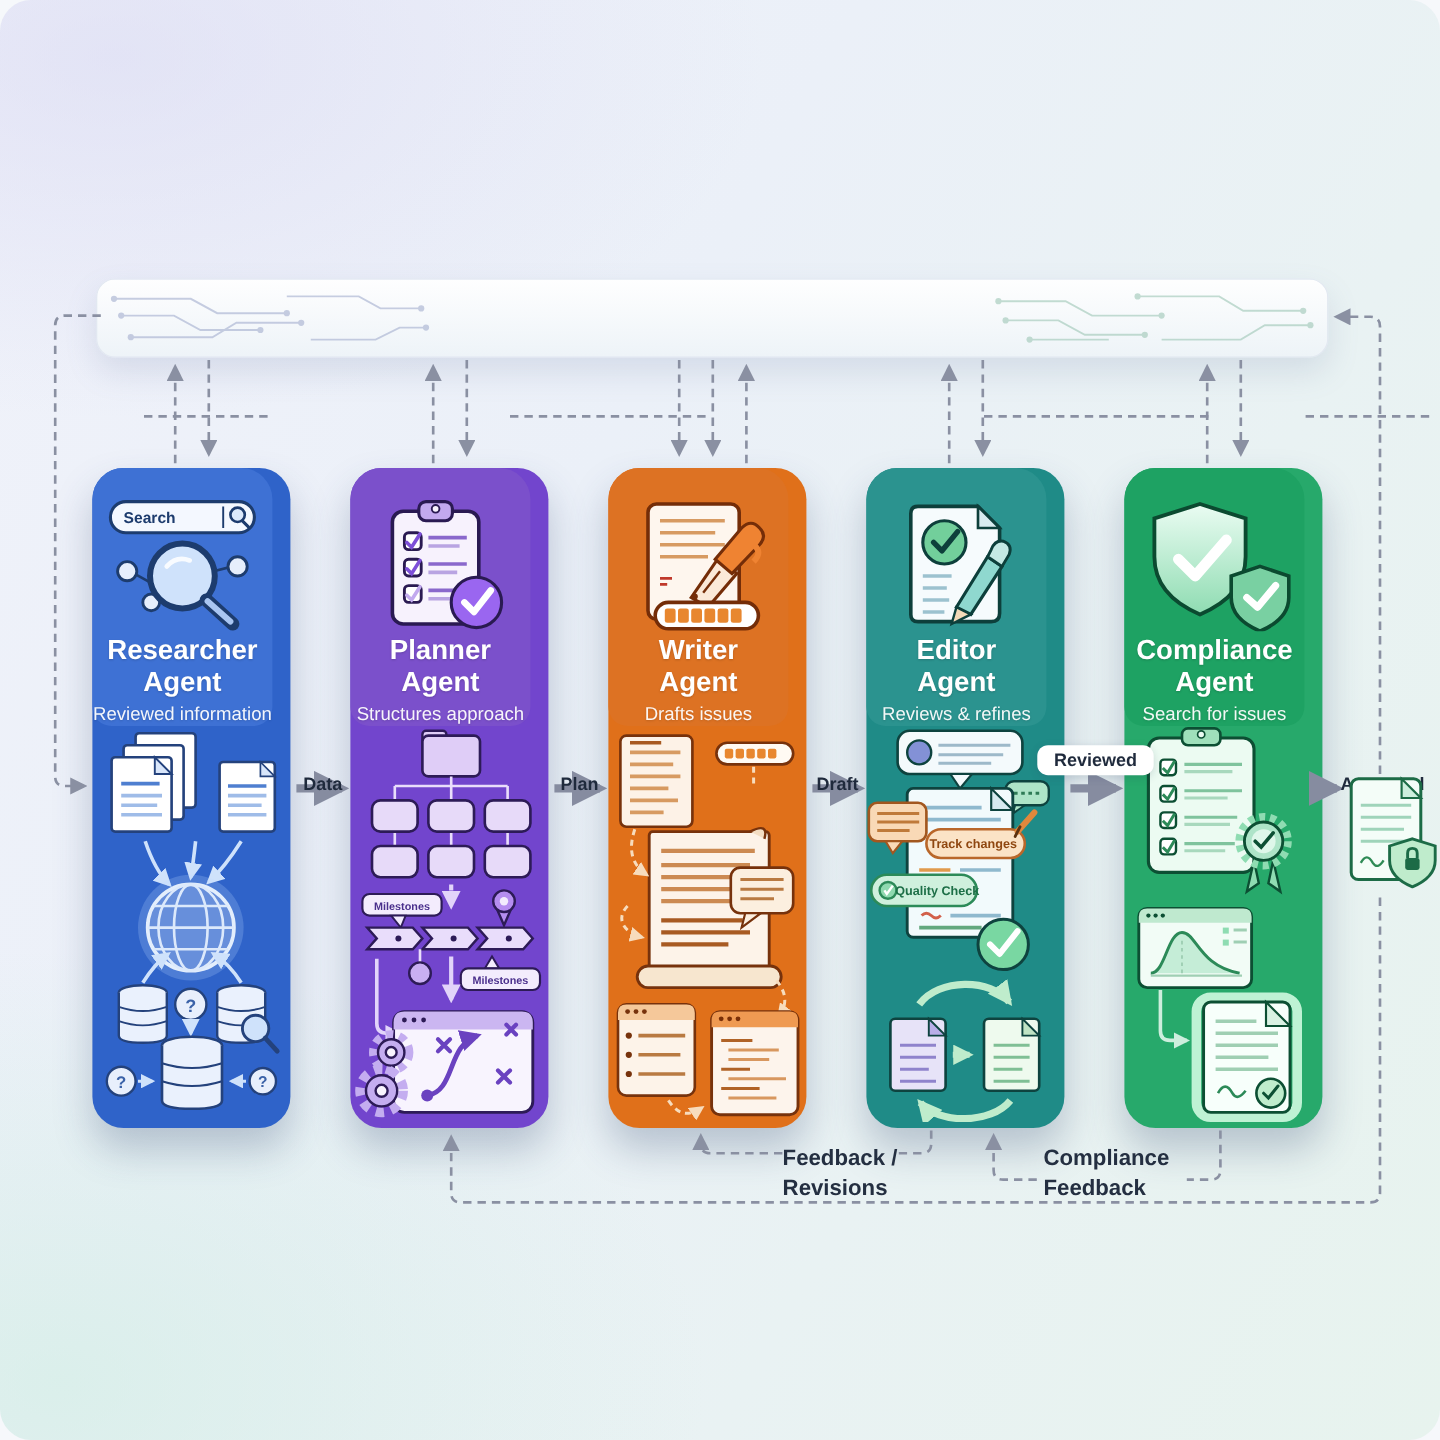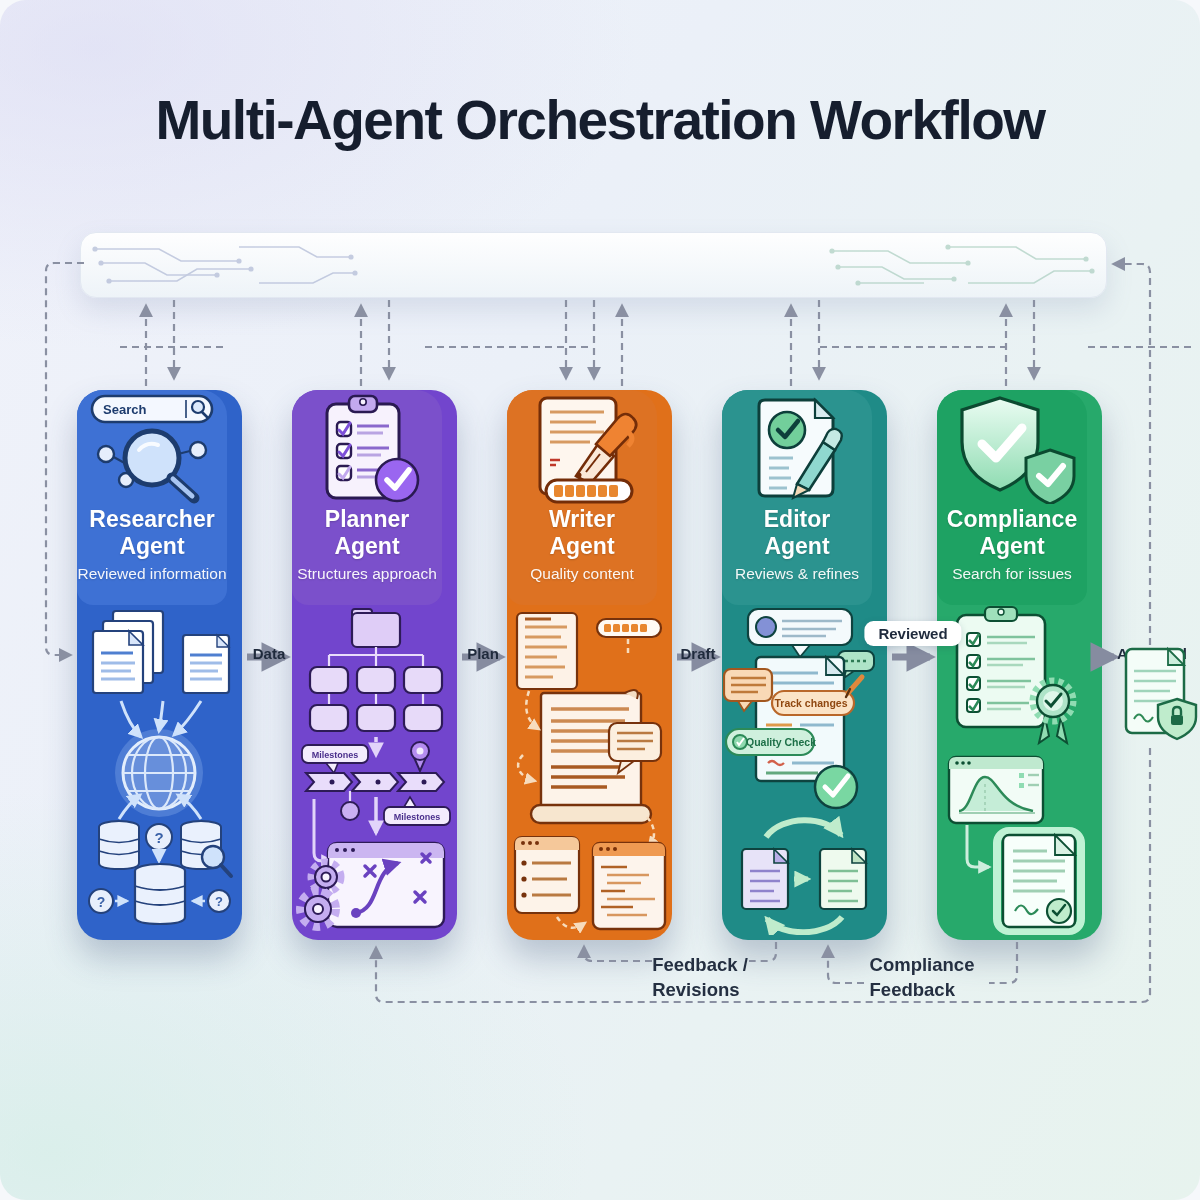--- a/index.html
+++ b/index.html
@@ -93,7 +93,6 @@
     </defs>
   </svg>
 
-  <div class="title">Multi-Agent Orchestration Workflow</div>
 
   <div class="orch">
     <svg class="circuit left" width="270" height="56" viewBox="0 0 270 56">

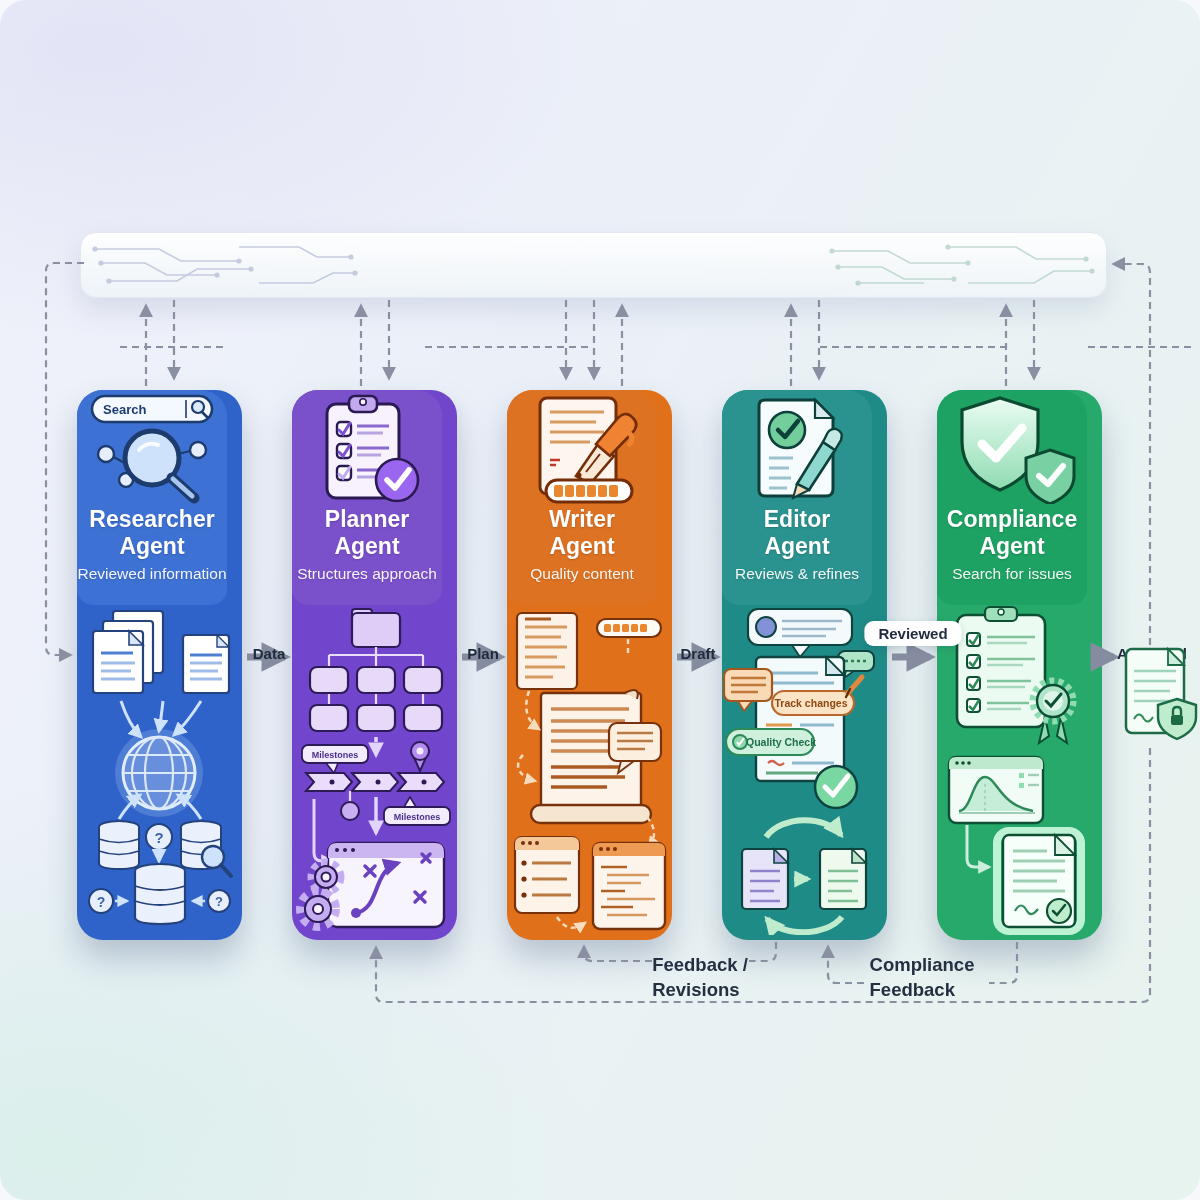--- a/index.html
+++ b/index.html
@@ -32,7 +32,7 @@
   }
   .agent-header{
     position:absolute;top:0;left:0;right:15px;height:215px;border-radius:26px 26px 16px 16px;
-    background:var(--hc,#999);display:flex;flex-direction:column;align-items:center;padding-top:4px;box-sizing:border-box;
+    background:var(--hc,#999);display:flex;flex-direction:column;align-items:center;padding-top:26px;box-sizing:border-box;
   }
   .agent-icon{height:108px;display:flex;align-items:center;justify-content:center;}
   .agent-name{font-size:23px;font-weight:bold;color:#fff;text-align:center;line-height:1.16;margin-top:4px;

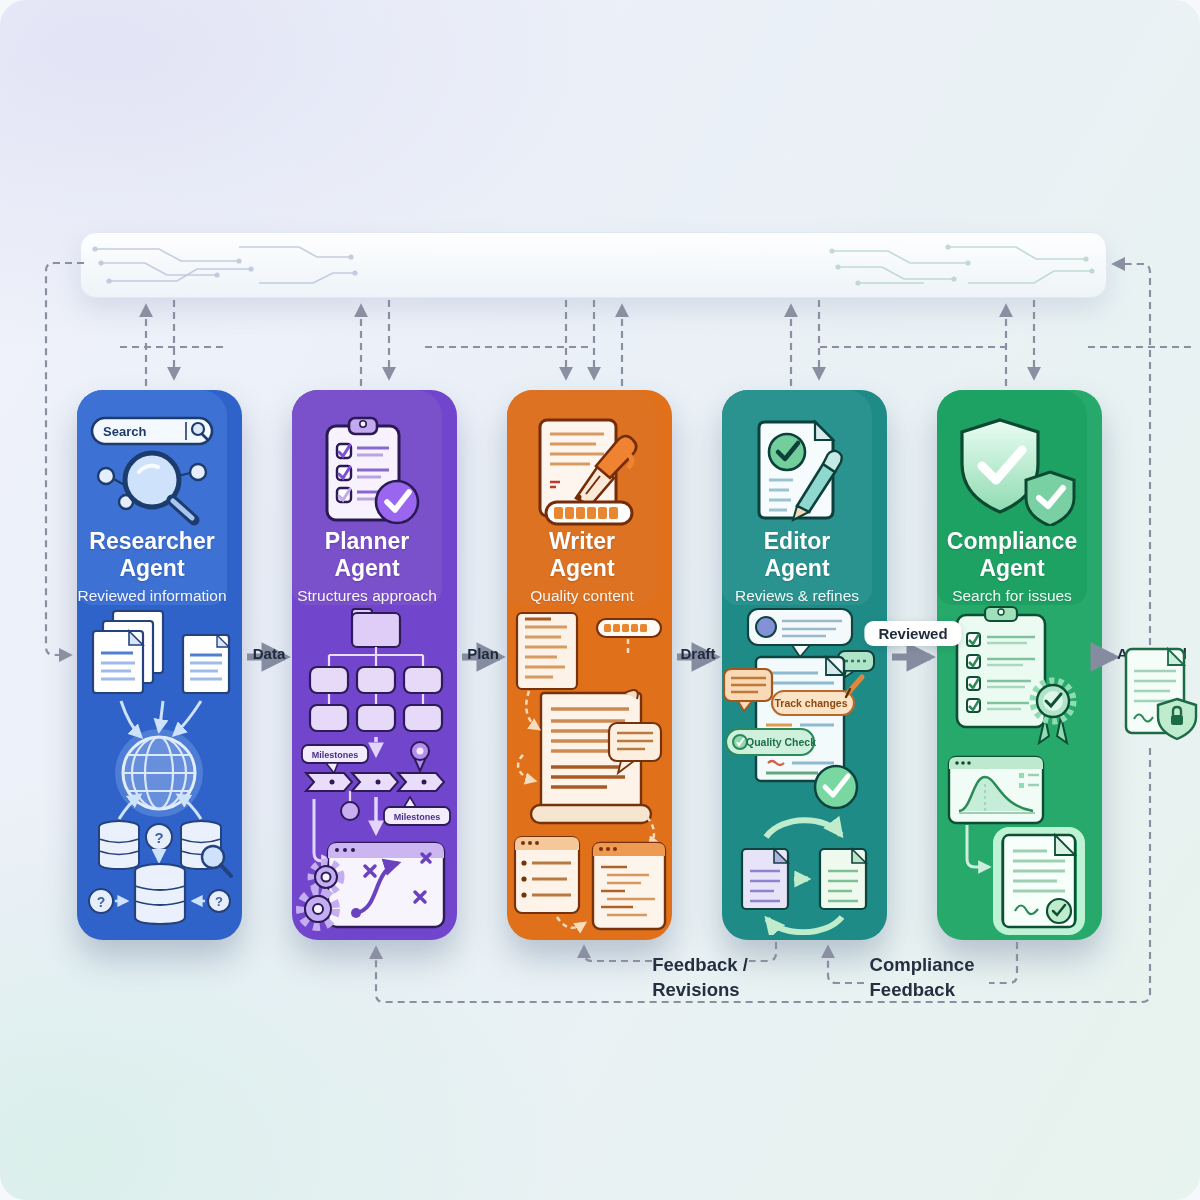--- a/index.html
+++ b/index.html
@@ -392,7 +392,7 @@
         </svg>
       </div>
       <div class="agent-name"><span>Writer</span><br><span>Agent</span></div>
-      <div class="agent-sub">Quality content</div>
+      <div class="agent-sub">Drafts issues</div>
     </div>
     <svg class="agent-art" width="165" height="330" viewBox="0 0 165 330">
       <g>

